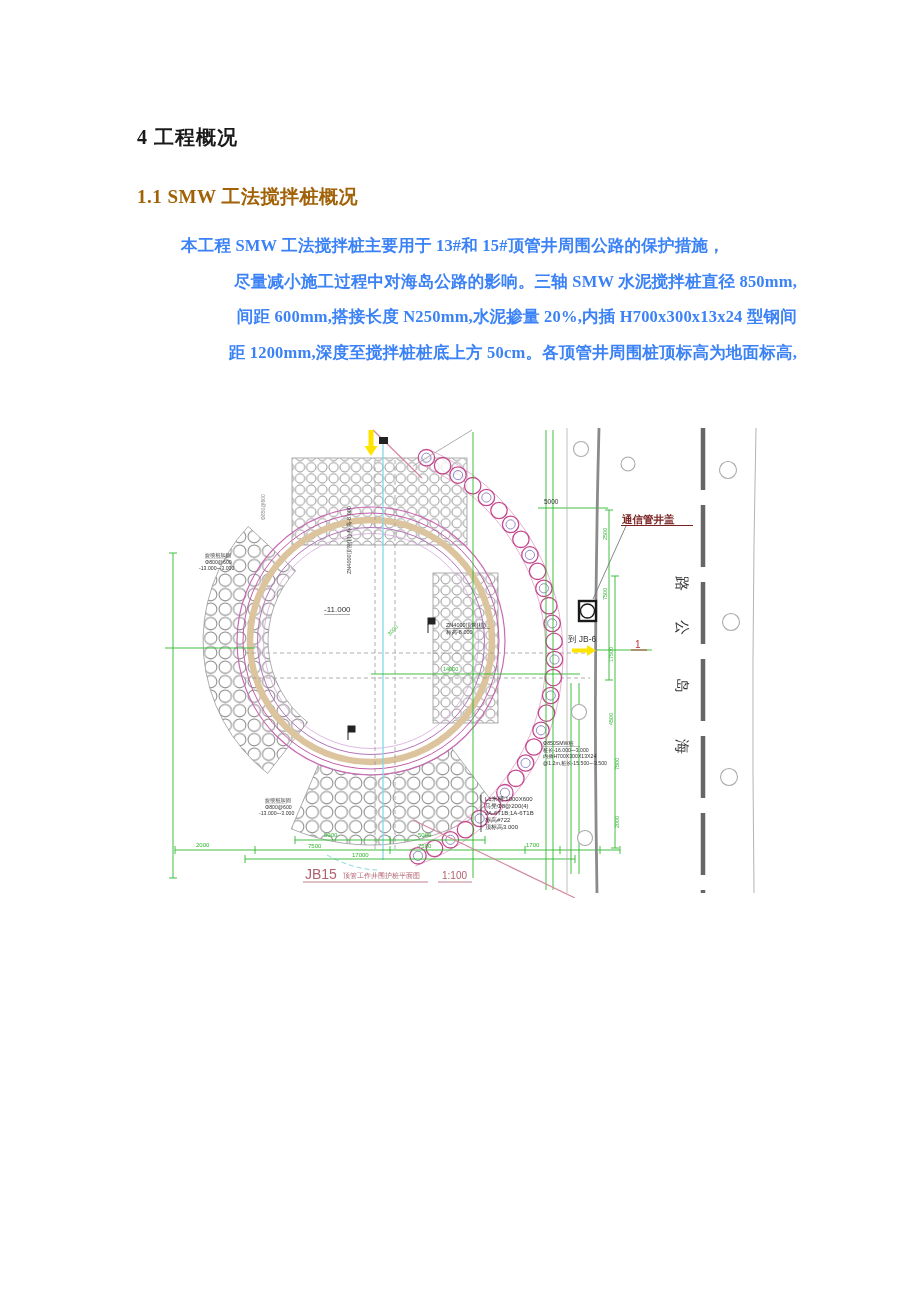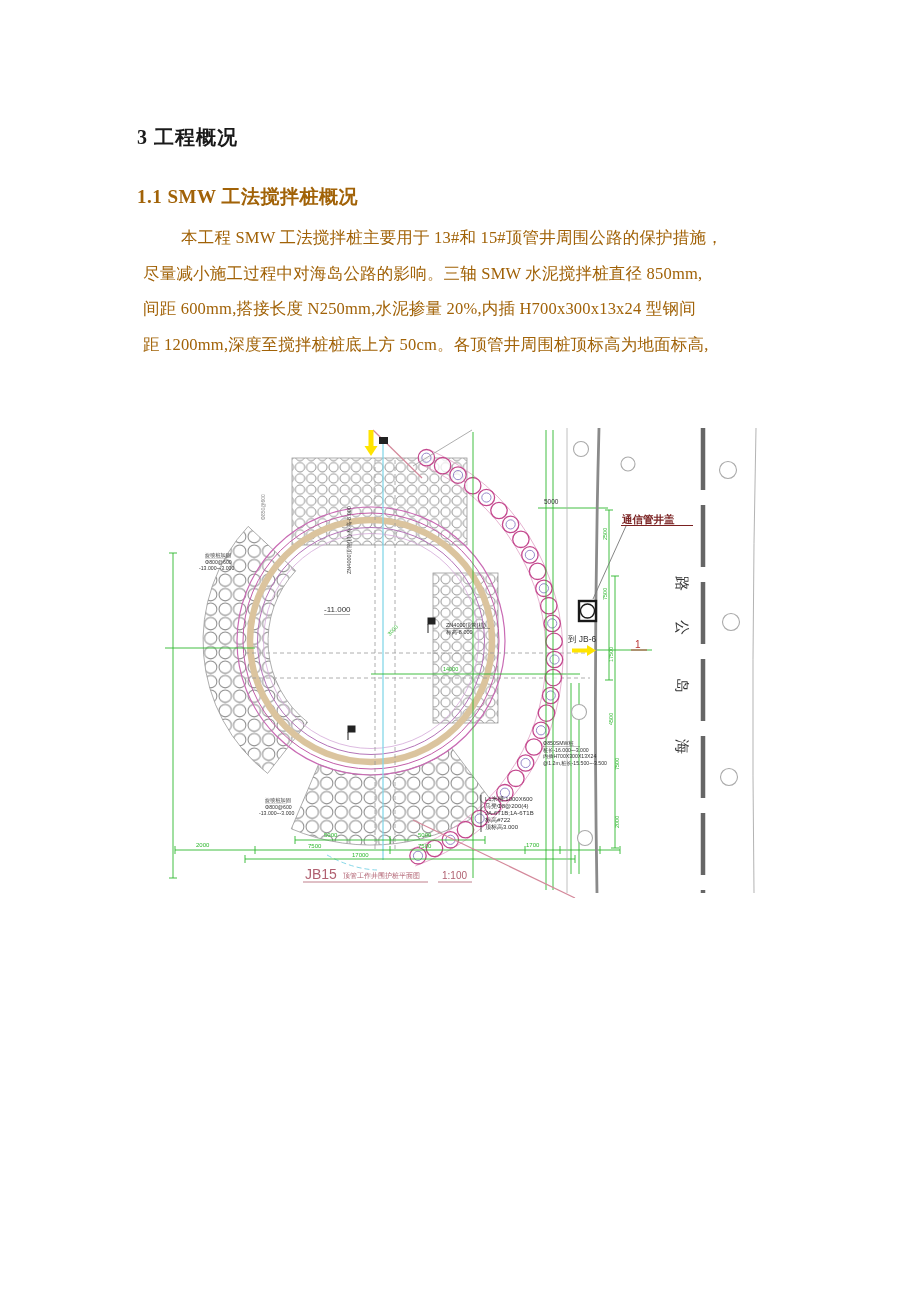--- a/index.html
+++ b/index.html
@@ -28,7 +28,7 @@
 
 <div class="page">
 
-  <div class="h1">3 工程概况</div>
+  <div class="h1">4 工程概况</div>
   <div class="h2">1.1  SMW 工法搅拌桩概况</div>
 
   <div class="para">

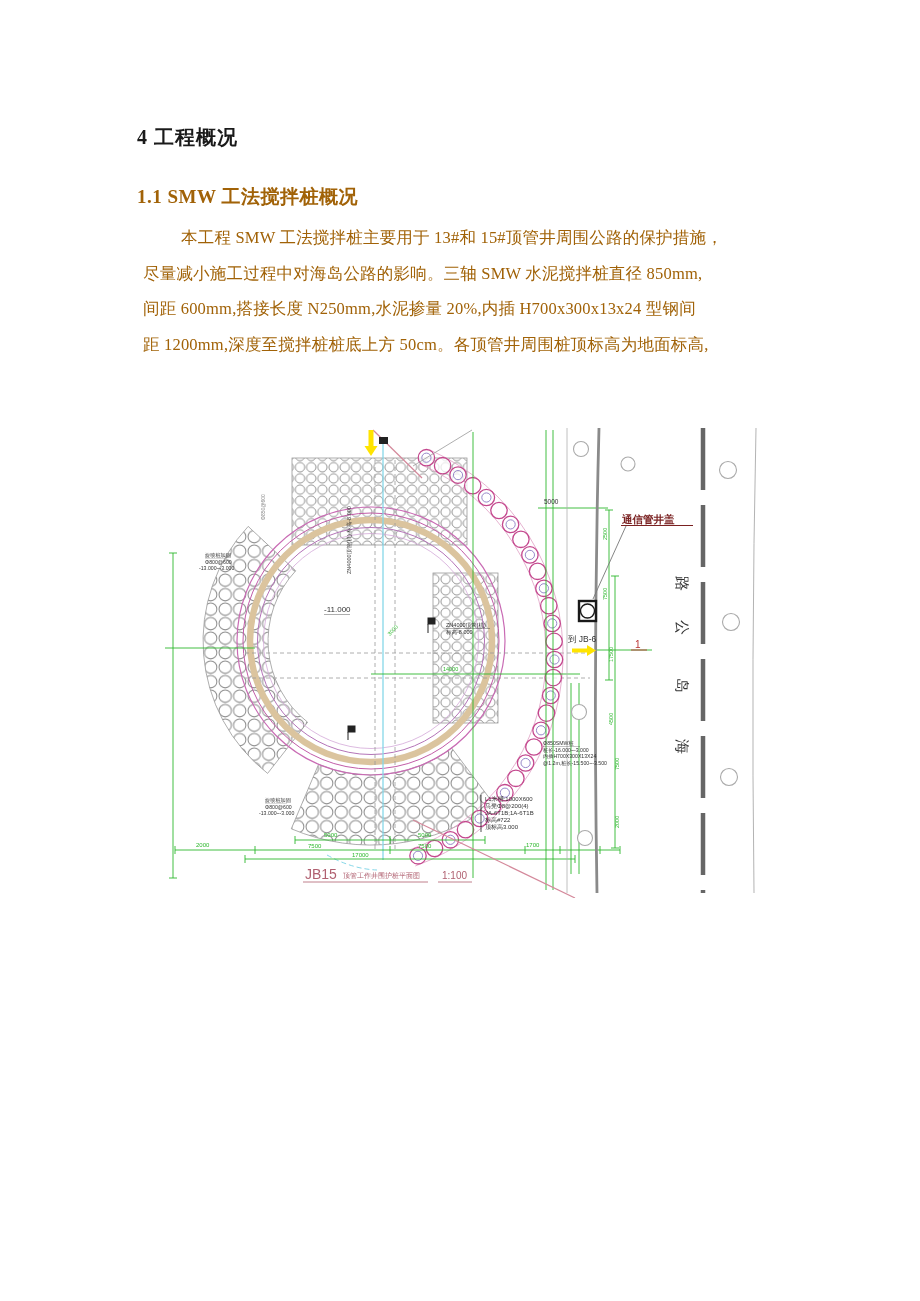--- a/index.html
+++ b/index.html
@@ -7,7 +7,7 @@
         font-family:"Liberation Serif","DejaVu Serif",serif;overflow:hidden;}
   .h1{position:absolute;left:137px;top:124px;font-size:20px;font-weight:bold;color:#1a1a1a;letter-spacing:1px;}
   .h2{position:absolute;left:137px;top:184px;font-size:19px;font-weight:bold;color:#a16207;letter-spacing:0.5px;}
-  .para{position:absolute;left:137px;top:220px;width:660px;font-size:16.5px;color:#a16207;}
+  .para{position:absolute;left:137px;top:228px;width:660px;font-size:16.5px;color:#3b82f6;font-weight:bold;}
   .para .line{height:35.5px;line-height:35.5px;white-space:nowrap;letter-spacing:0.2px;}
   .para .line.first{margin-left:44px;}
   .para .line.rest{margin-left:6px;}

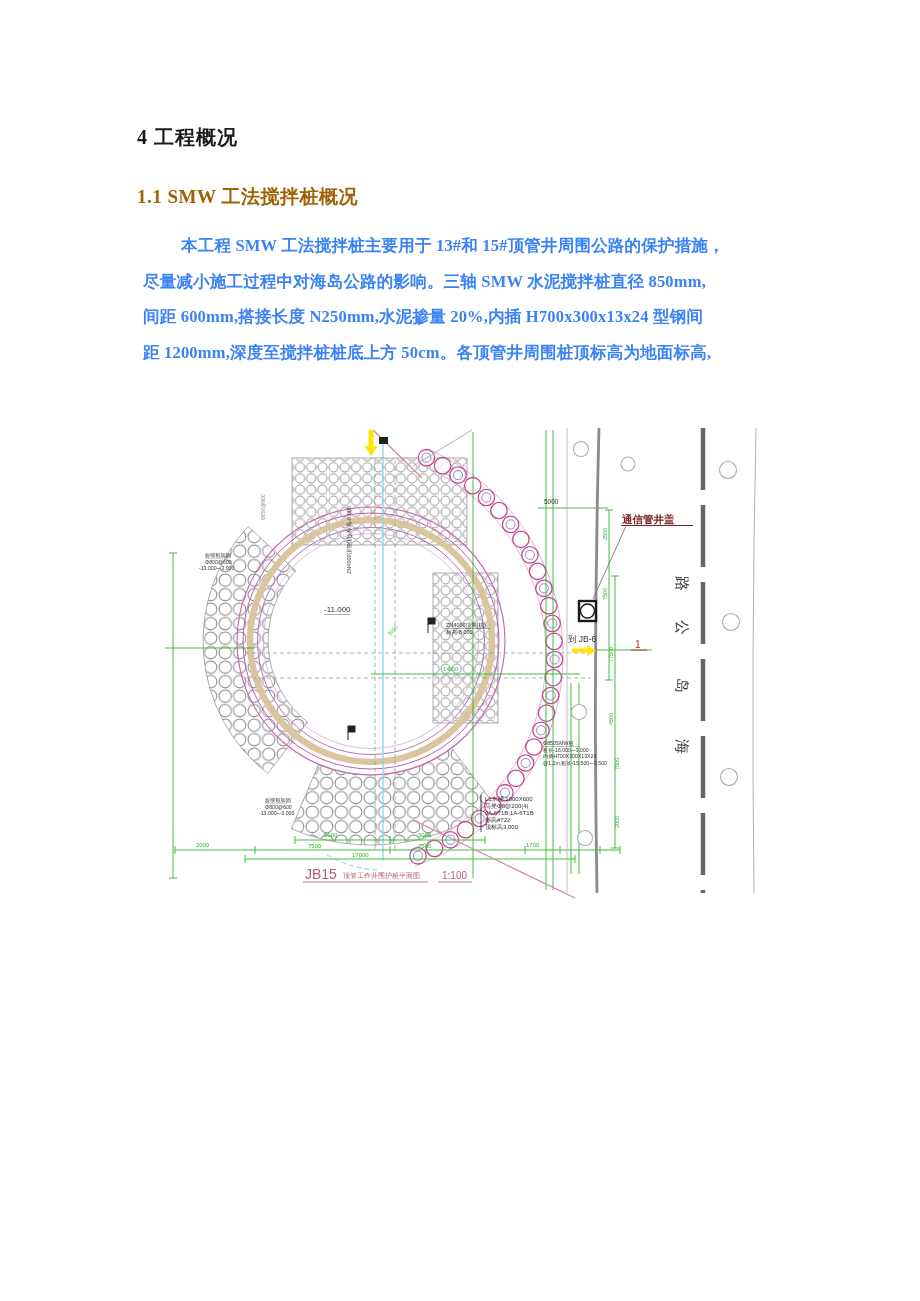--- a/index.html
+++ b/index.html
@@ -10,7 +10,7 @@
   .para{position:absolute;left:137px;top:228px;width:660px;font-size:16.5px;color:#3b82f6;font-weight:bold;}
   .para .line{height:35.5px;line-height:35.5px;white-space:nowrap;letter-spacing:0.2px;}
   .para .line.first{margin-left:44px;}
-  .para .line.rest{margin-left:6px;}
+  .para .line.rest{margin-left:6px;text-align:right;}
   .caption{position:absolute;left:184px;top:893px;font-size:16.5px;color:#111;letter-spacing:0.5px;z-index:5;}
   .drawing{position:absolute;left:160px;top:428px;width:630px;height:470px;}
   svg{font-family:"Liberation Sans","DejaVu Sans",sans-serif;}

